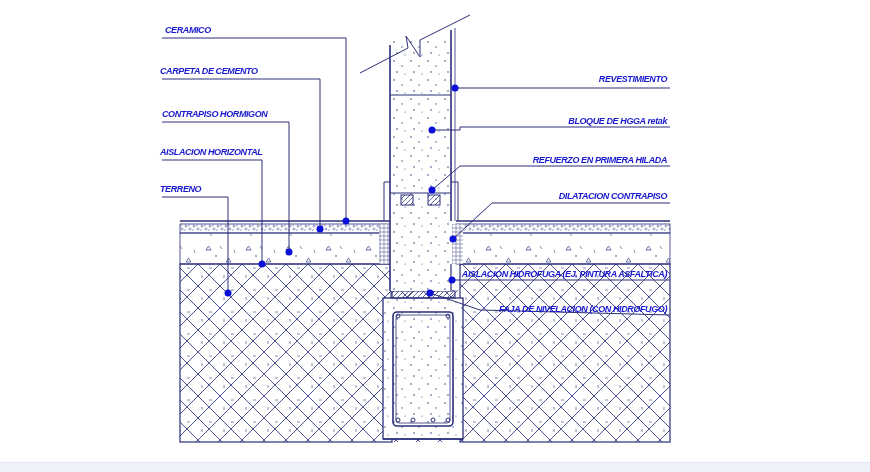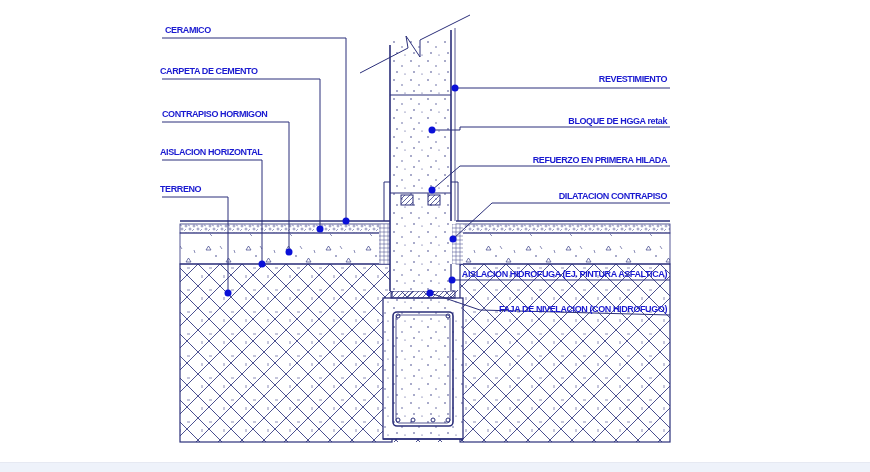--- a/index.html
+++ b/index.html
@@ -4,7 +4,7 @@
 <style>
   html, body { margin: 0; padding: 0; background: #ffffff; }
   body { width: 870px; height: 472px; position: relative; overflow: hidden; font-family: "Liberation Sans", sans-serif; }
-  #stage { position: absolute; left: 0; top: 0; width: 870px; height: 462px; background: #ffffff; }
+  #stage { position: absolute; left: 0; top: 0; width: 870px; height: 462px; background: #ffffff; font-style: italic; }
   #footer-band { position: absolute; left: 0; top: 462px; width: 870px; height: 10px; background: #eef2fa; border-top: 1px solid #e6e9f2; }
   svg text { font-family: "Liberation Sans", sans-serif; font-weight: bold; font-size: 9px; fill: #1a1ad0; letter-spacing: -0.4px; }
 </style>

